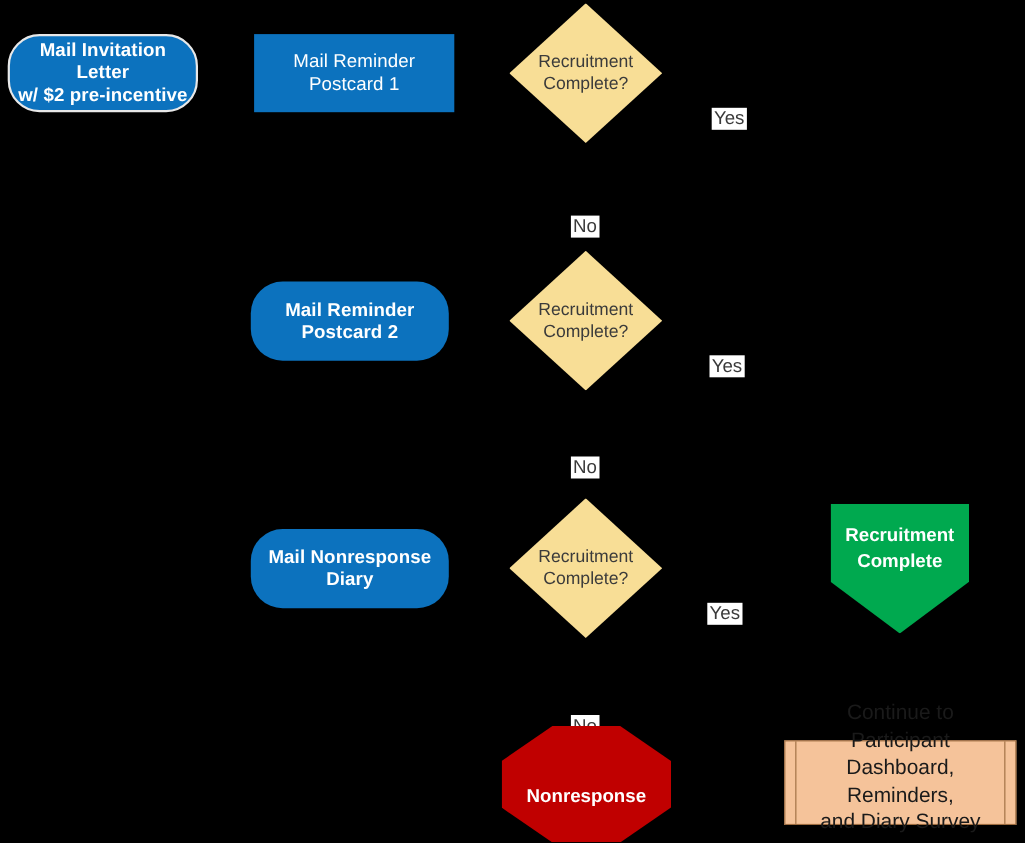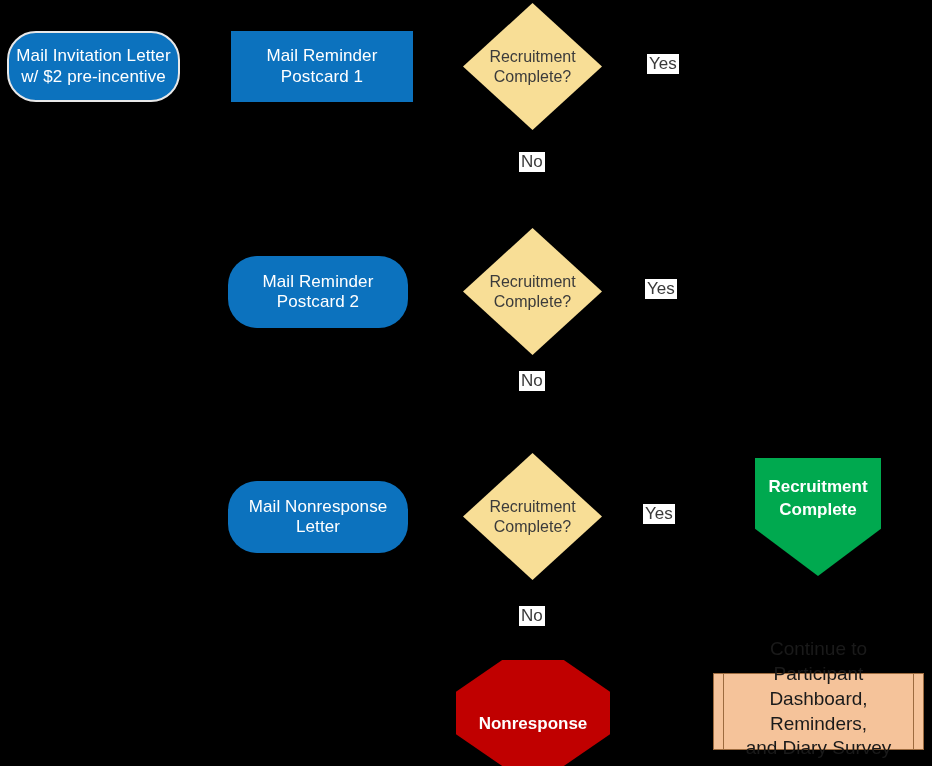--- a/index.html
+++ b/index.html
@@ -35,7 +35,7 @@
     padding: 2px 6px;
   }
   .node-process .label { display: block; width: 100%; }
-  .node-process.bold { font-weight: normal; border-radius: 29px; }
+  .node-process.bold { font-weight: bold; border-radius: 29px; }
   .node-process.outlined { border: 2px solid #E8E8E8; }
 
   

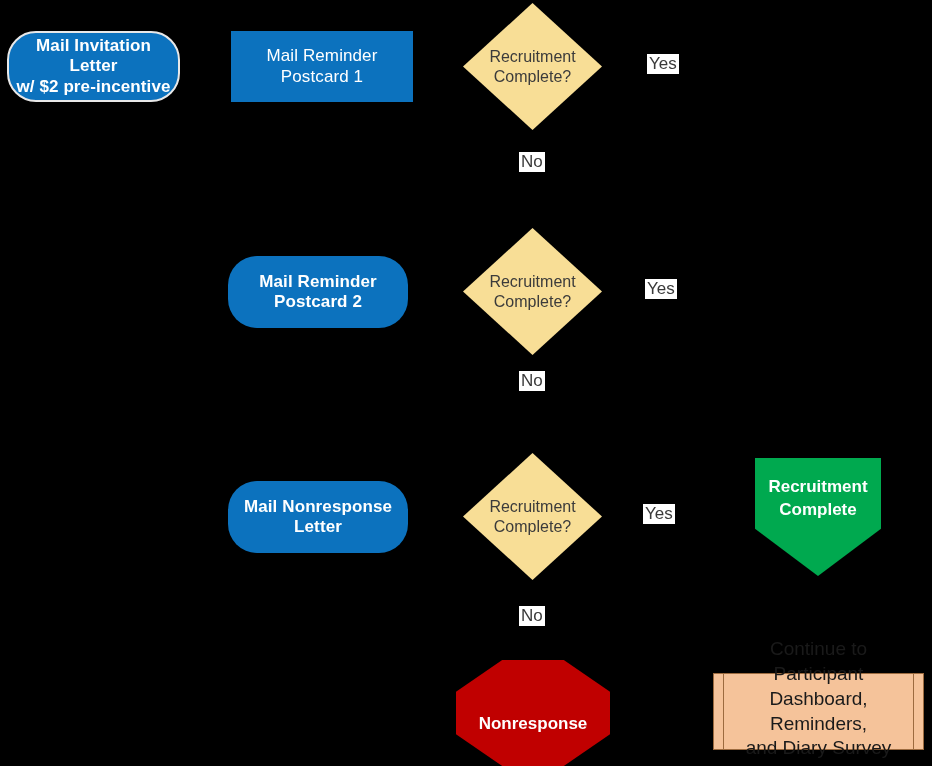--- a/index.html
+++ b/index.html
@@ -70,6 +70,7 @@
     line-height: 1.05;
     padding: 1px 2px;
     white-space: nowrap;
+    margin-top: 44px;
   }
 
   

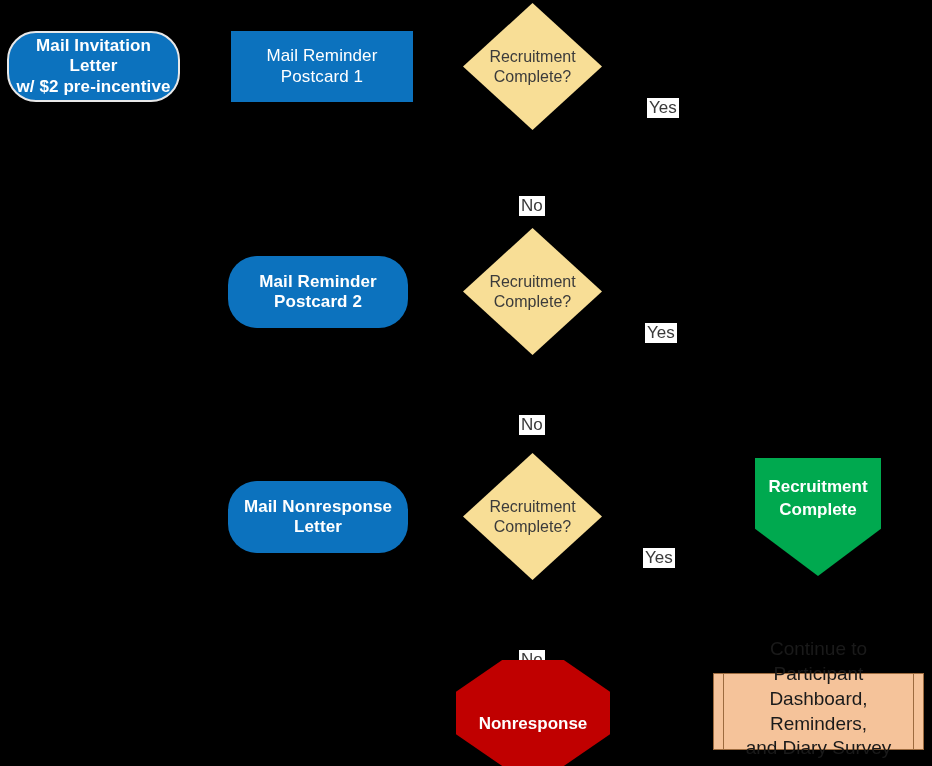--- a/index.html
+++ b/index.html
@@ -191,7 +191,7 @@
 
   <div class="node-process bold" style="left:228px; top:481px; width:180px; height:72px;">
     <span class="label" style="white-space:pre-line">Mail Nonresponse
-Letter</span>
+Diary</span>
   </div>
 
   <div class="node-decision" style="left:463px; top:453px; width:139px; height:127px;">

